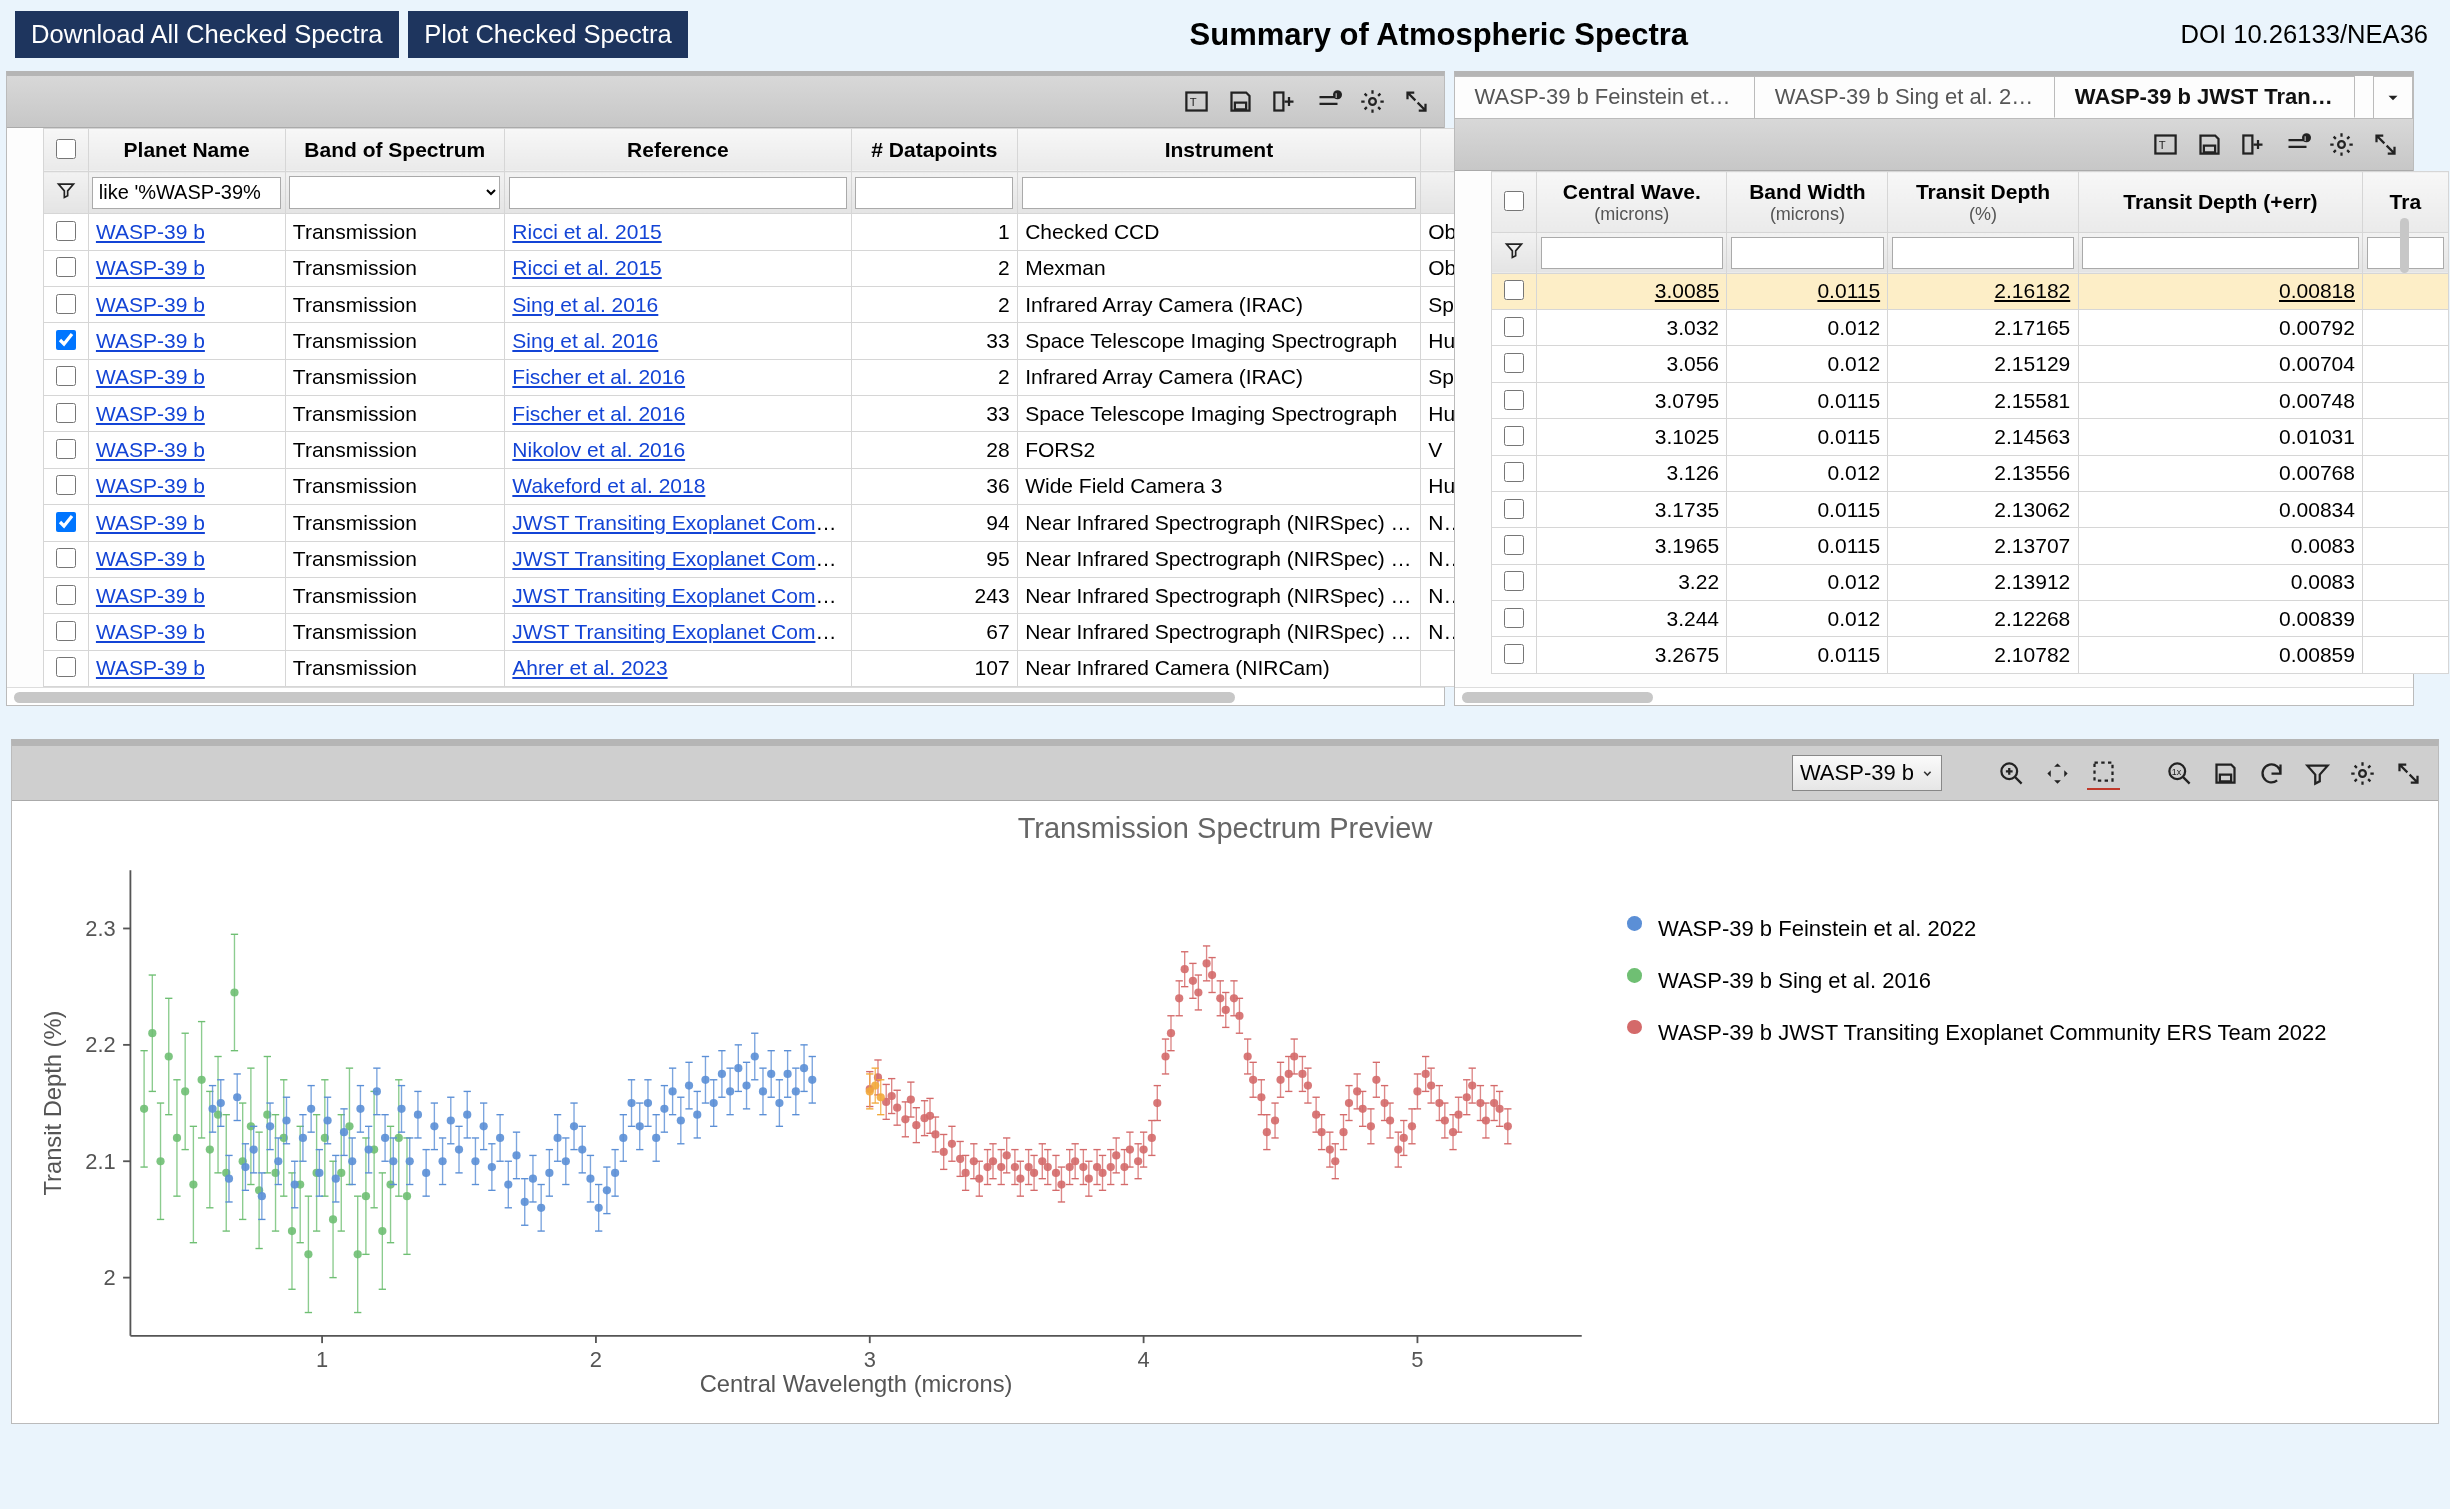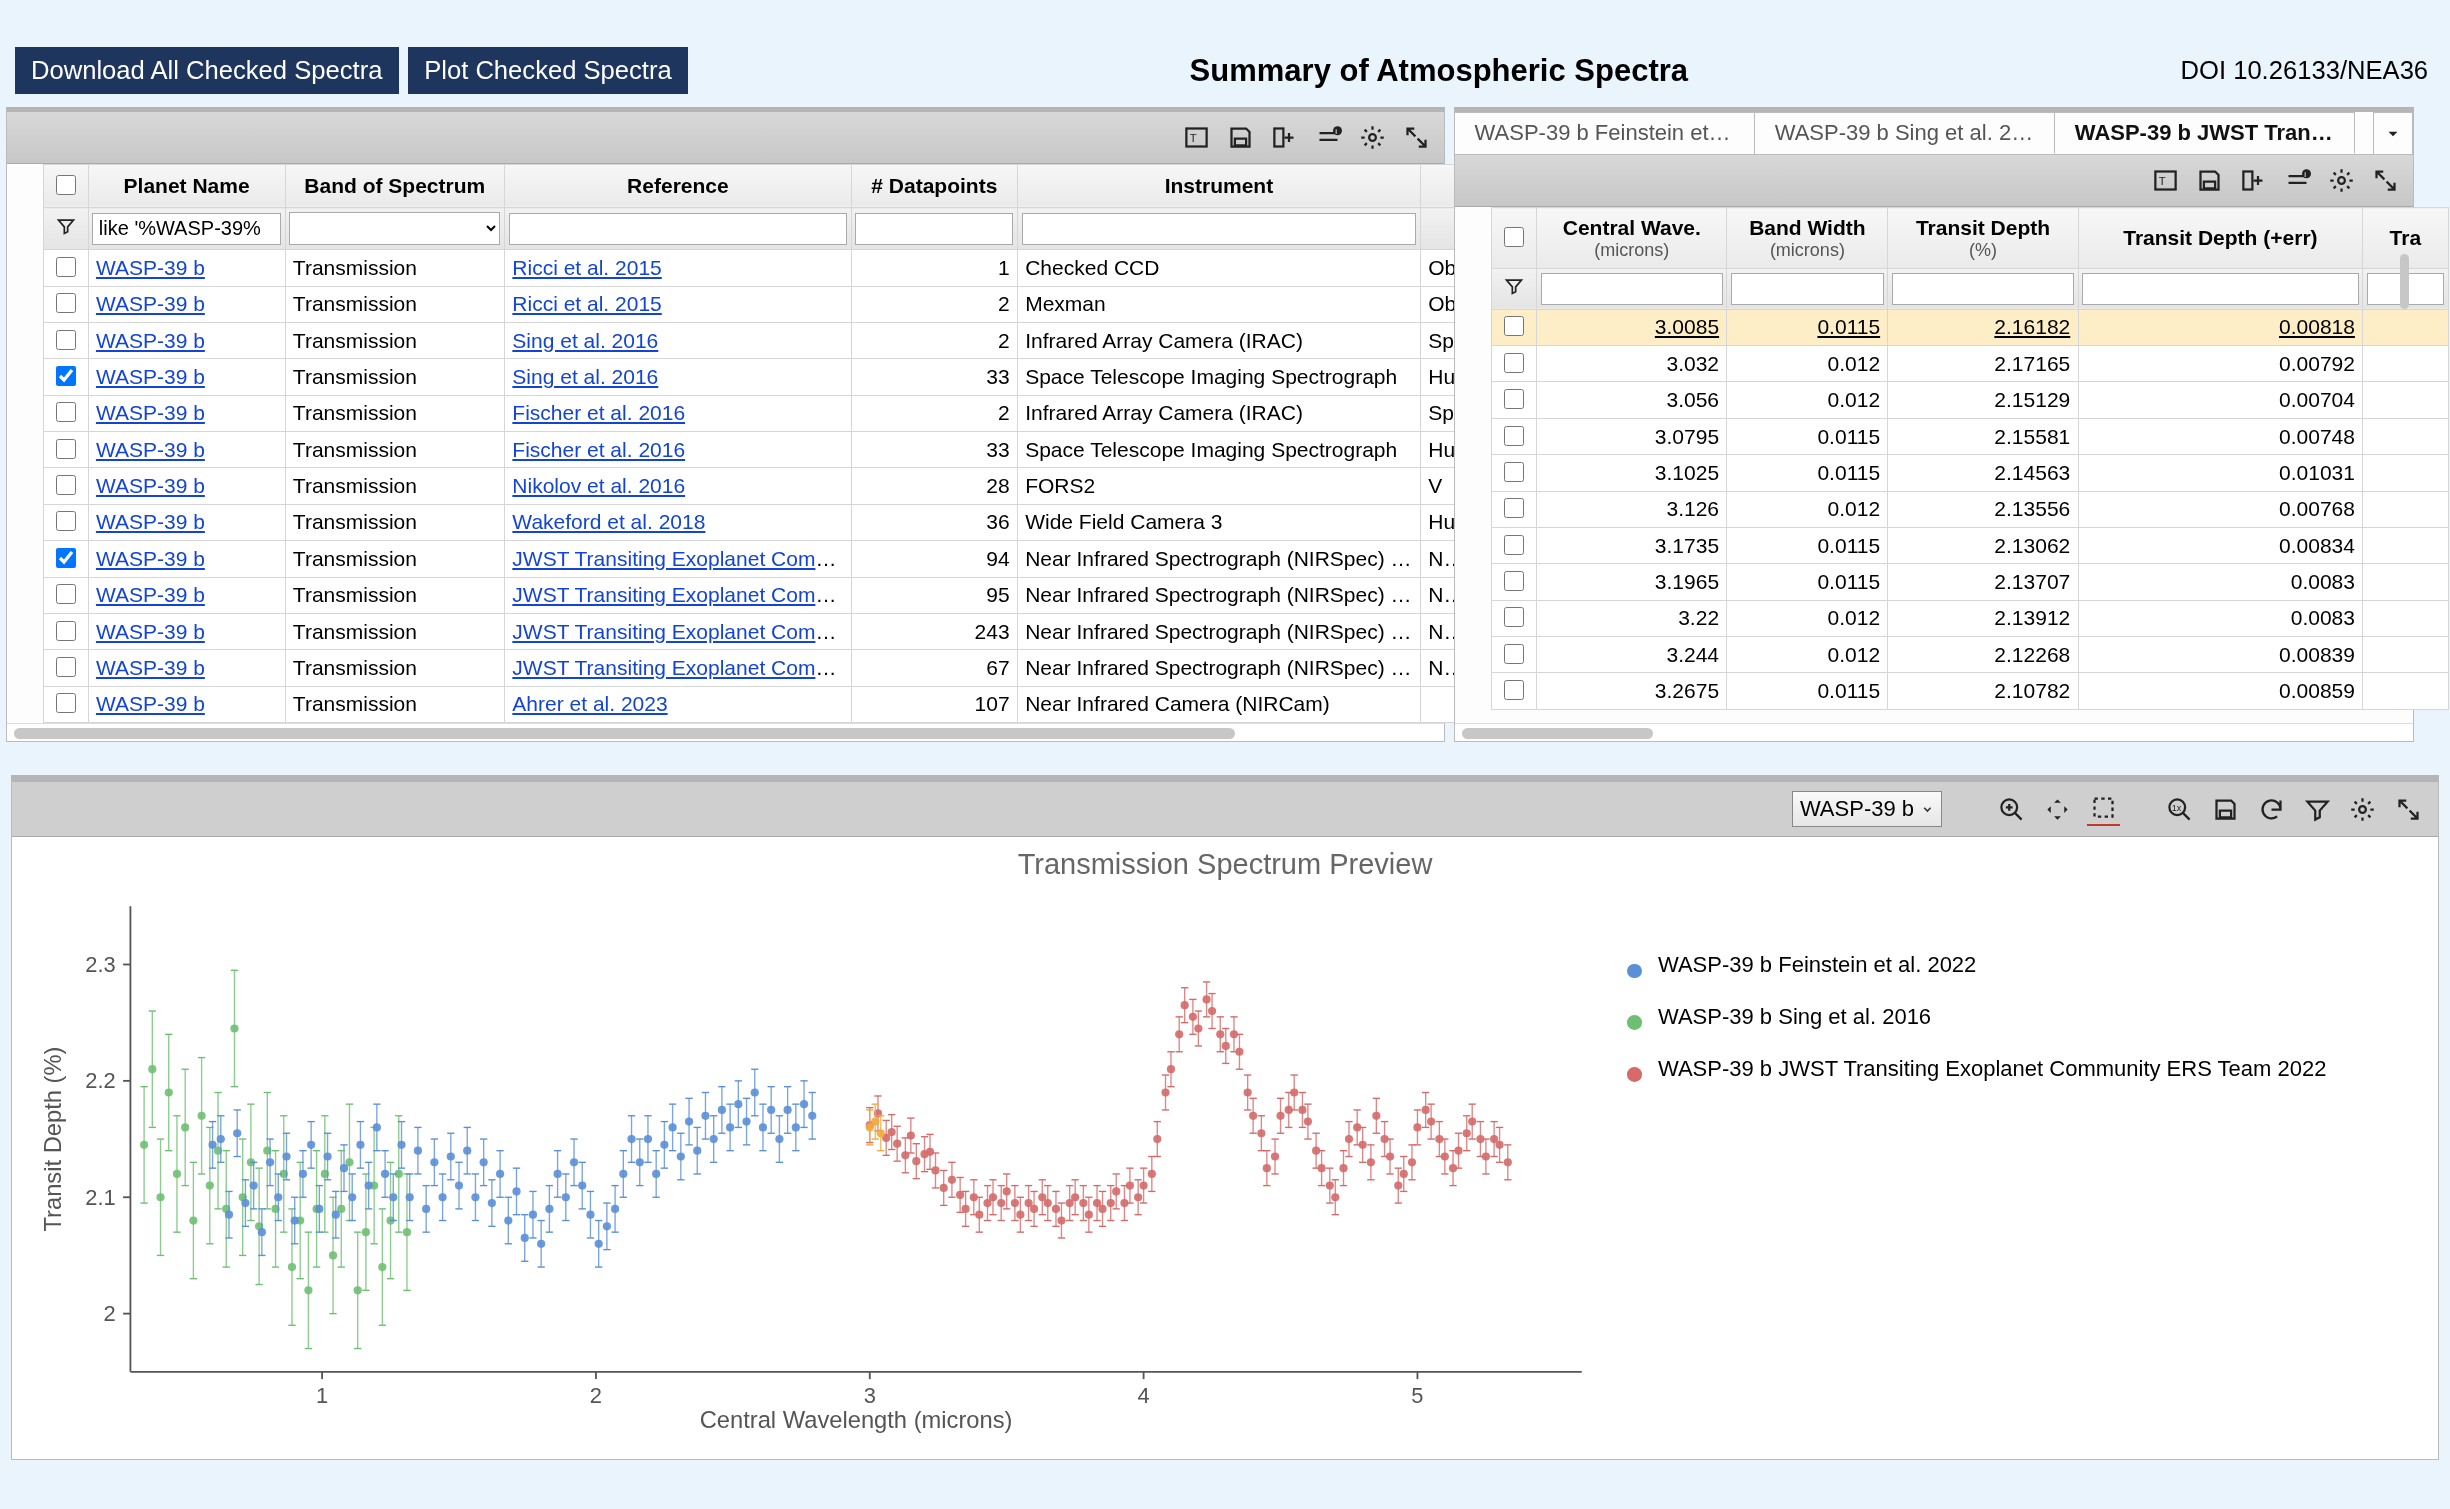--- a/index.html
+++ b/index.html
@@ -18,7 +18,6 @@
     display: flex;
     align-items: center;
     padding: 11px 14.6px 12.8px 14.6px;
-    margin-top: 36px;
   }
   .topbar .btn {
     background: #1e355e;

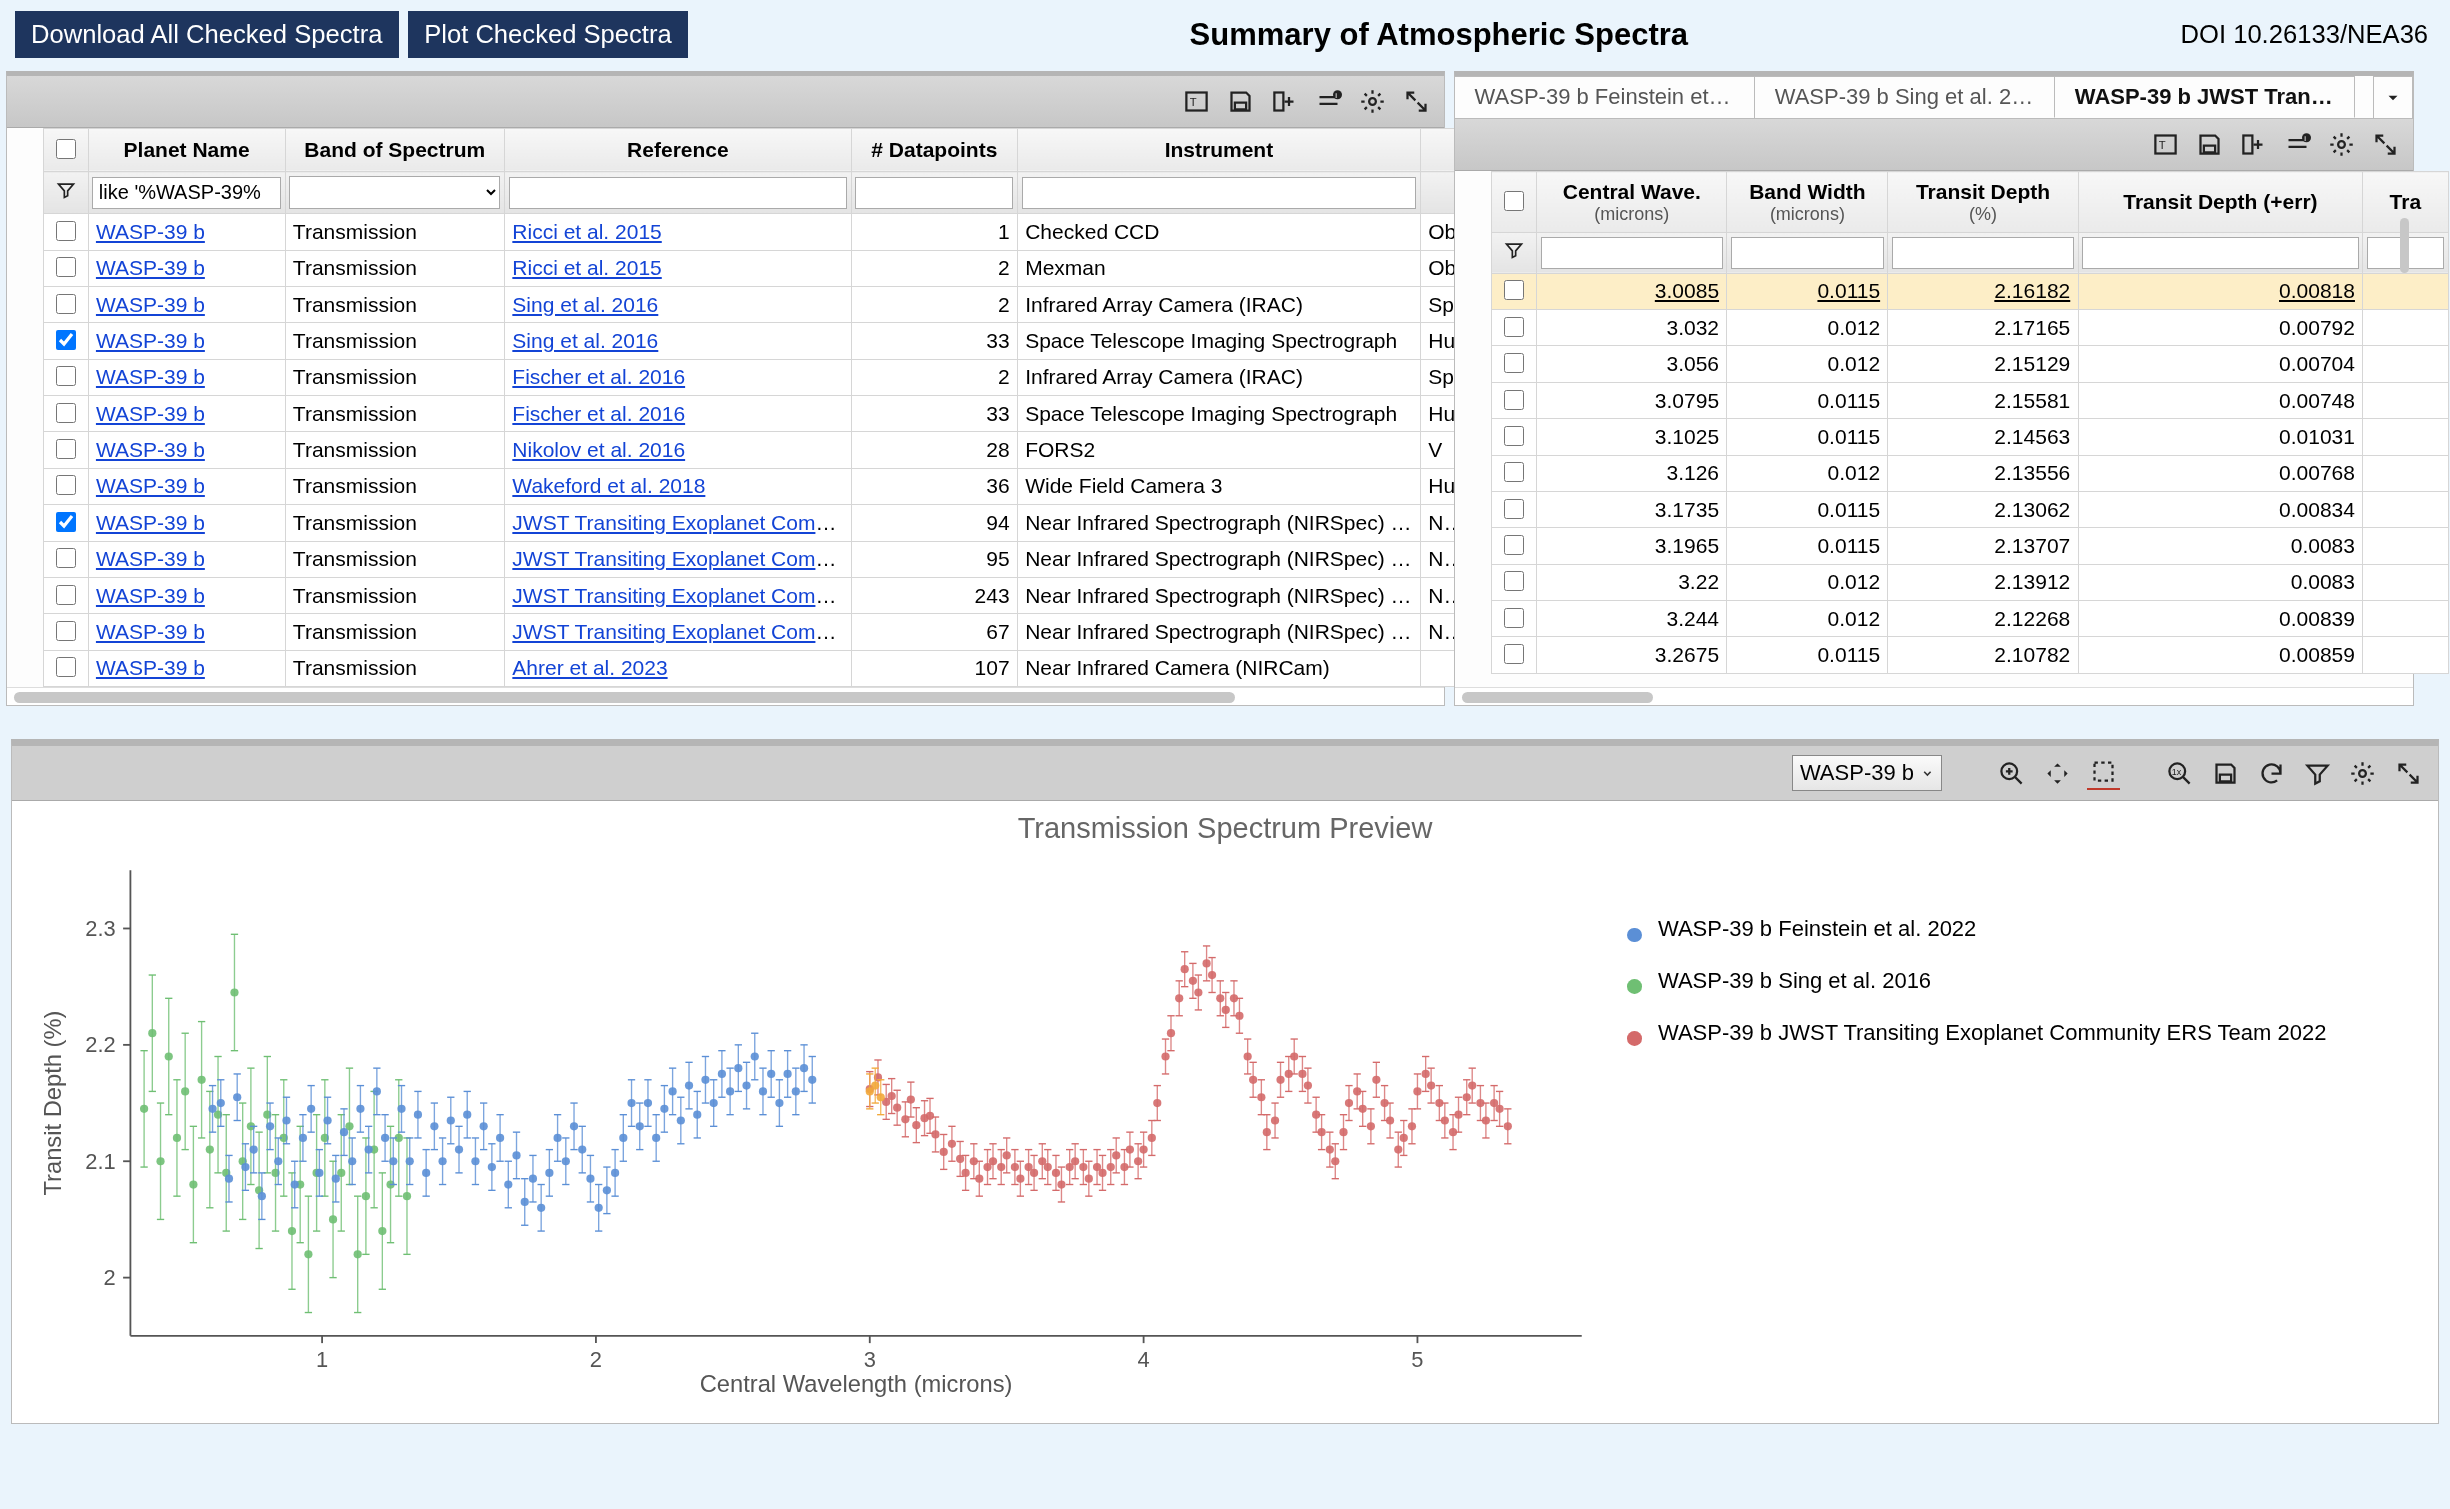--- a/index.html
+++ b/index.html
@@ -236,7 +236,7 @@
   }
   .legend-item {
     display: flex;
-    align-items: flex-end;
+    align-items: flex-start;
     gap: 16.4px;
     margin-bottom: 25.6px;
   }

